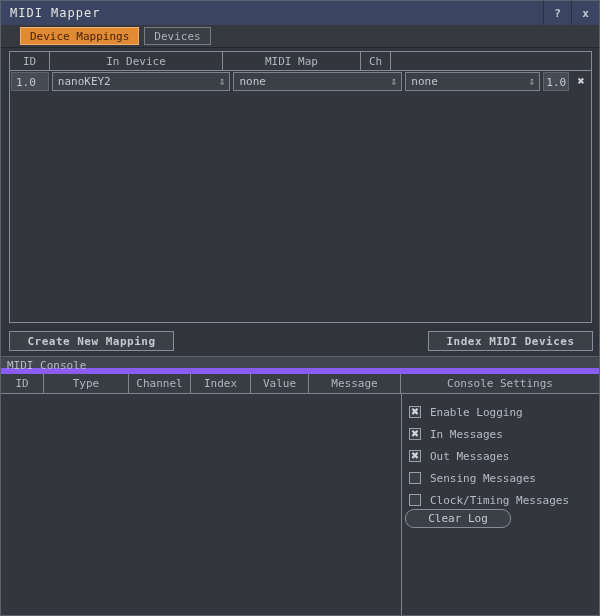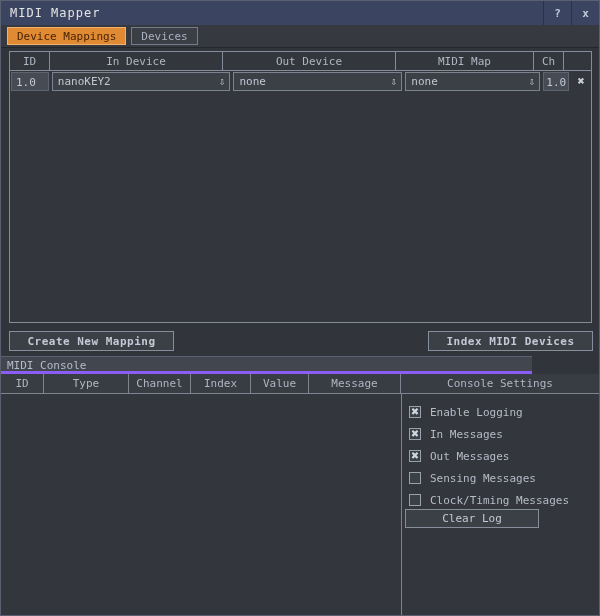--- a/index.html
+++ b/index.html
@@ -71,7 +71,7 @@
     background-size: 8px 8px;
     display: flex;
     align-items: center;
-    padding-left: 6px;
+    padding-left: 19px;
     box-sizing: border-box;
     border-bottom: 1px solid #23262b;
   }

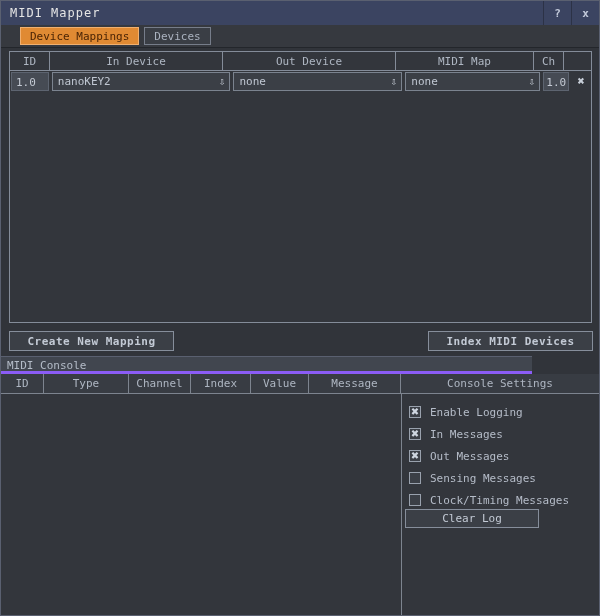--- a/index.html
+++ b/index.html
@@ -328,7 +328,6 @@
     <div class="map-head">
       <div class="hc" style="width:40px">ID</div>
       <div class="hc" style="width:173px">In Device</div>
-      <div class="hc" style="width:173px">Out Device</div>
       <div class="hc" style="width:138px">MIDI Map</div>
       <div class="hc" style="width:30px">Ch</div>
       <div class="hc" style="flex:1"></div>

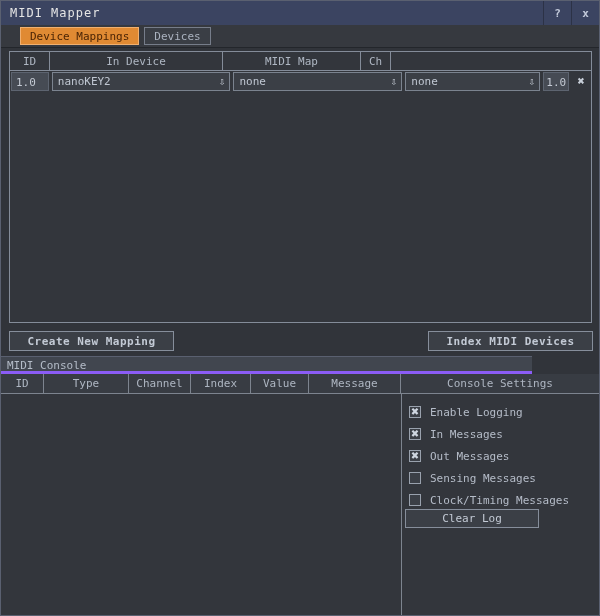--- a/index.html
+++ b/index.html
@@ -216,7 +216,7 @@
   .console-label {
     position: absolute;
     left: 0; top: 355px;
-    width: 531px;
+    width: 598px;
     height: 18px;
     box-sizing: border-box;
     background: #41464f;
@@ -225,7 +225,7 @@
     padding-left: 6px;
     line-height: 18px;
     border-top: 1px solid #5a6070;
-    border-bottom: 3px solid #8b5cf6;
+    border-bottom: 6px solid #8b5cf6;
   }
   .console-head {
     position: absolute;

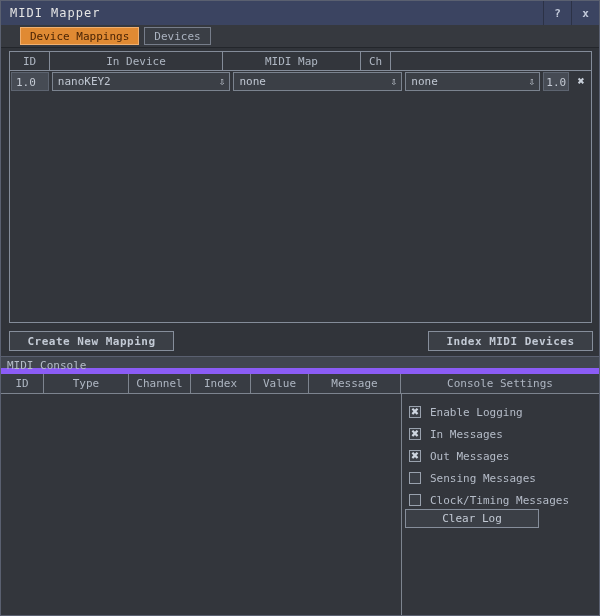--- a/index.html
+++ b/index.html
@@ -303,9 +303,10 @@
   #btn-clear {
     position: absolute;
     left: 404px; top: 508px;
-    width: 134px; height: 19px;
+    width: 106px; height: 19px;
     font-weight: normal;
     letter-spacing: 0;
+    border-radius: 9px;
   }
 </style>
 </head>

